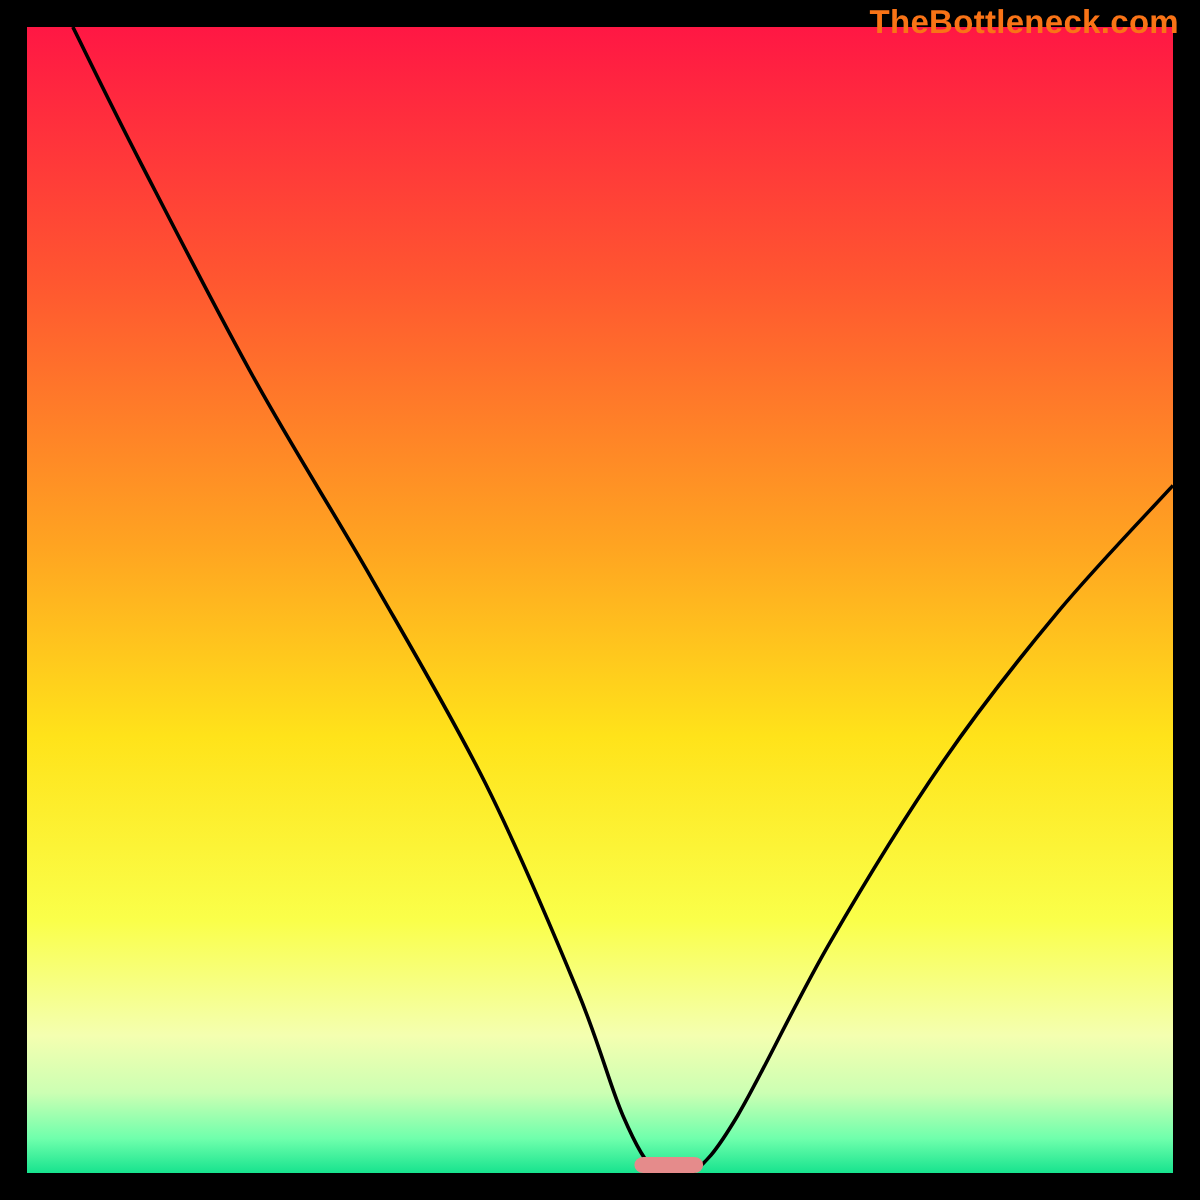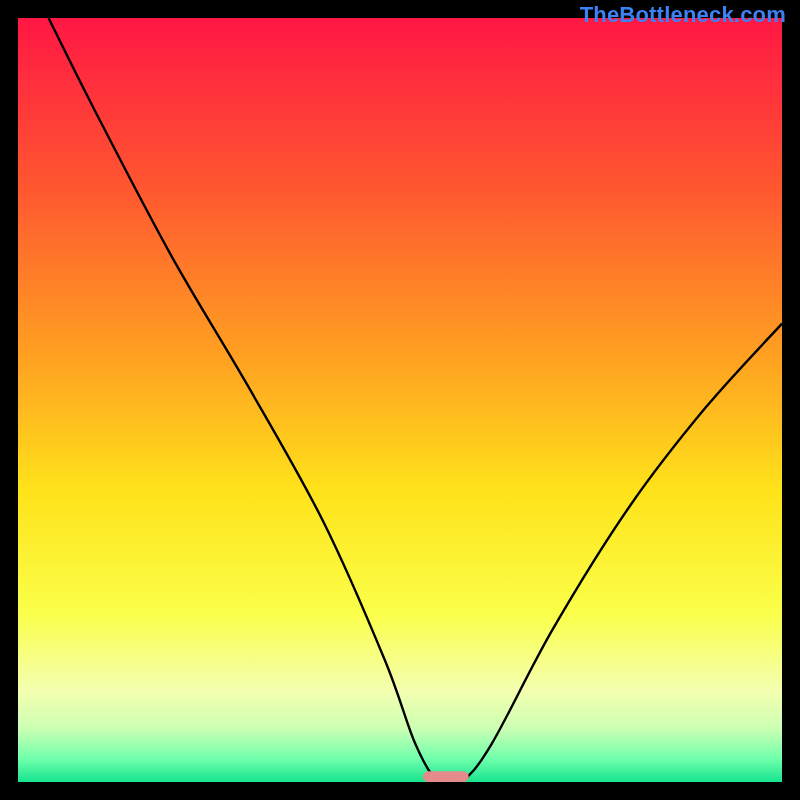--- a/index.html
+++ b/index.html
@@ -32,7 +32,7 @@
     font-family: Arial, Helvetica, sans-serif;
     font-size: 22px;
     font-weight: 600;
-    color: #3b82f6;
+    color: #f97316;
     letter-spacing: 0.2px;
     user-select: none;
   }

